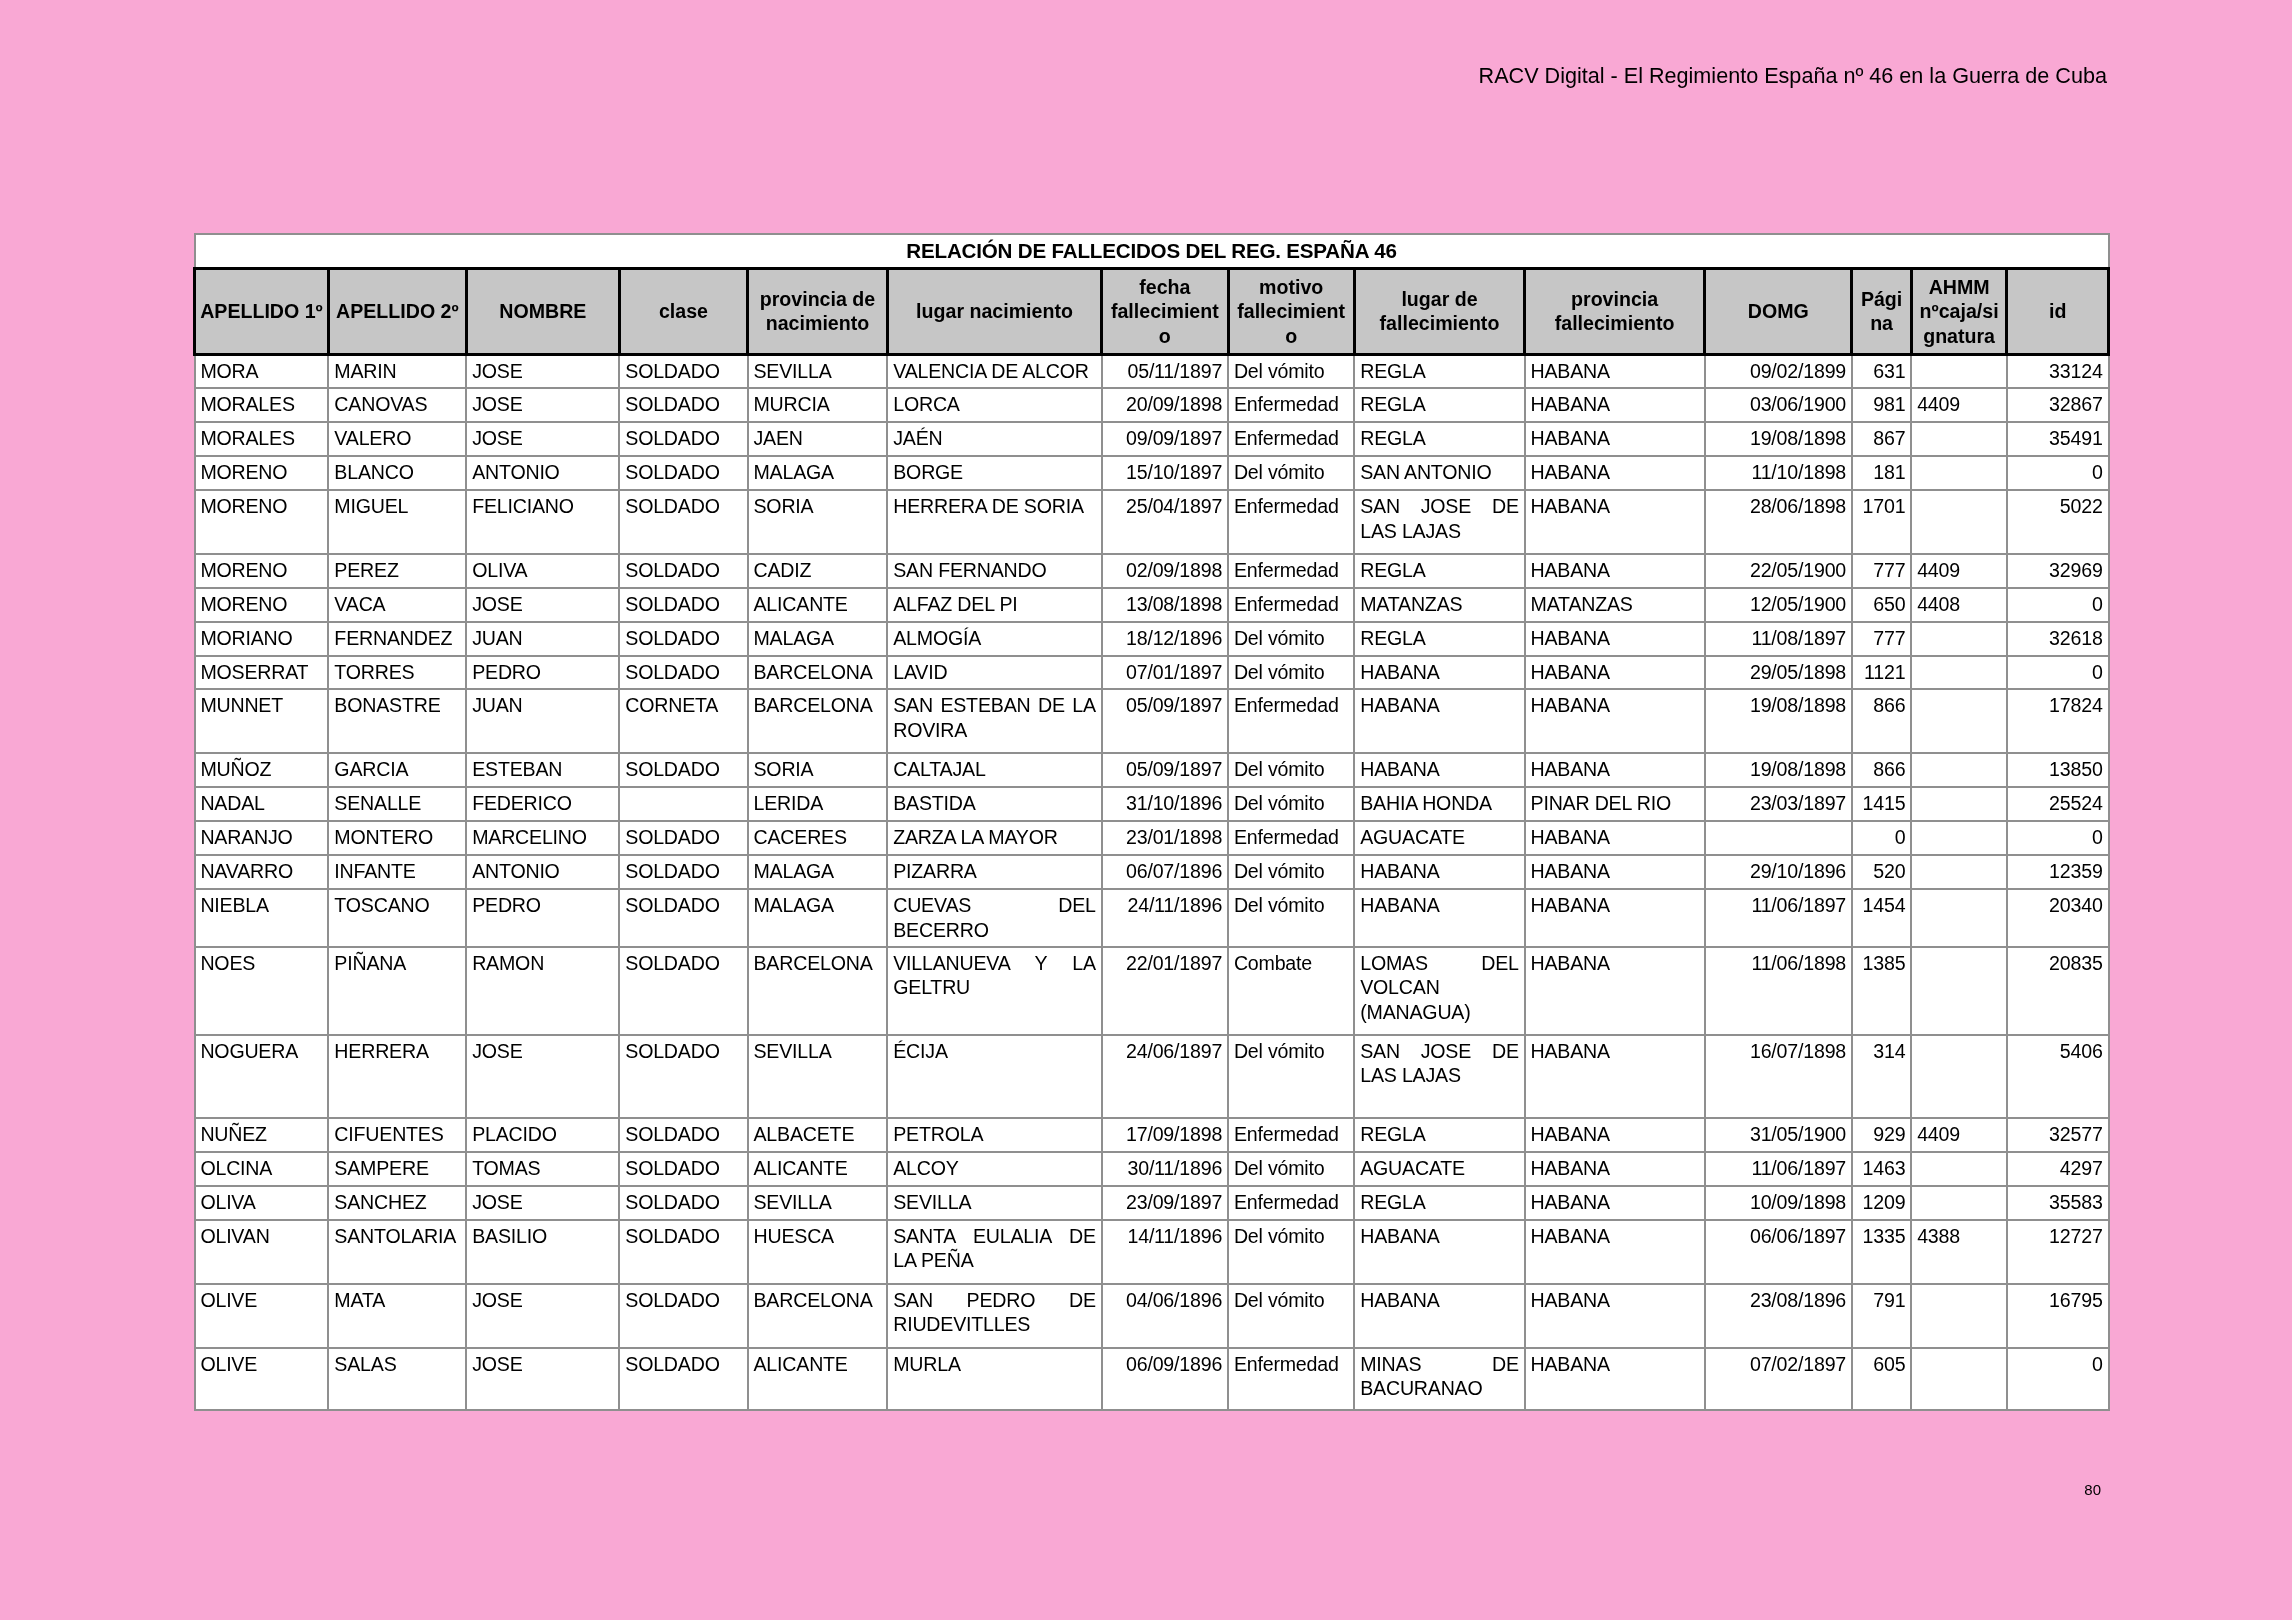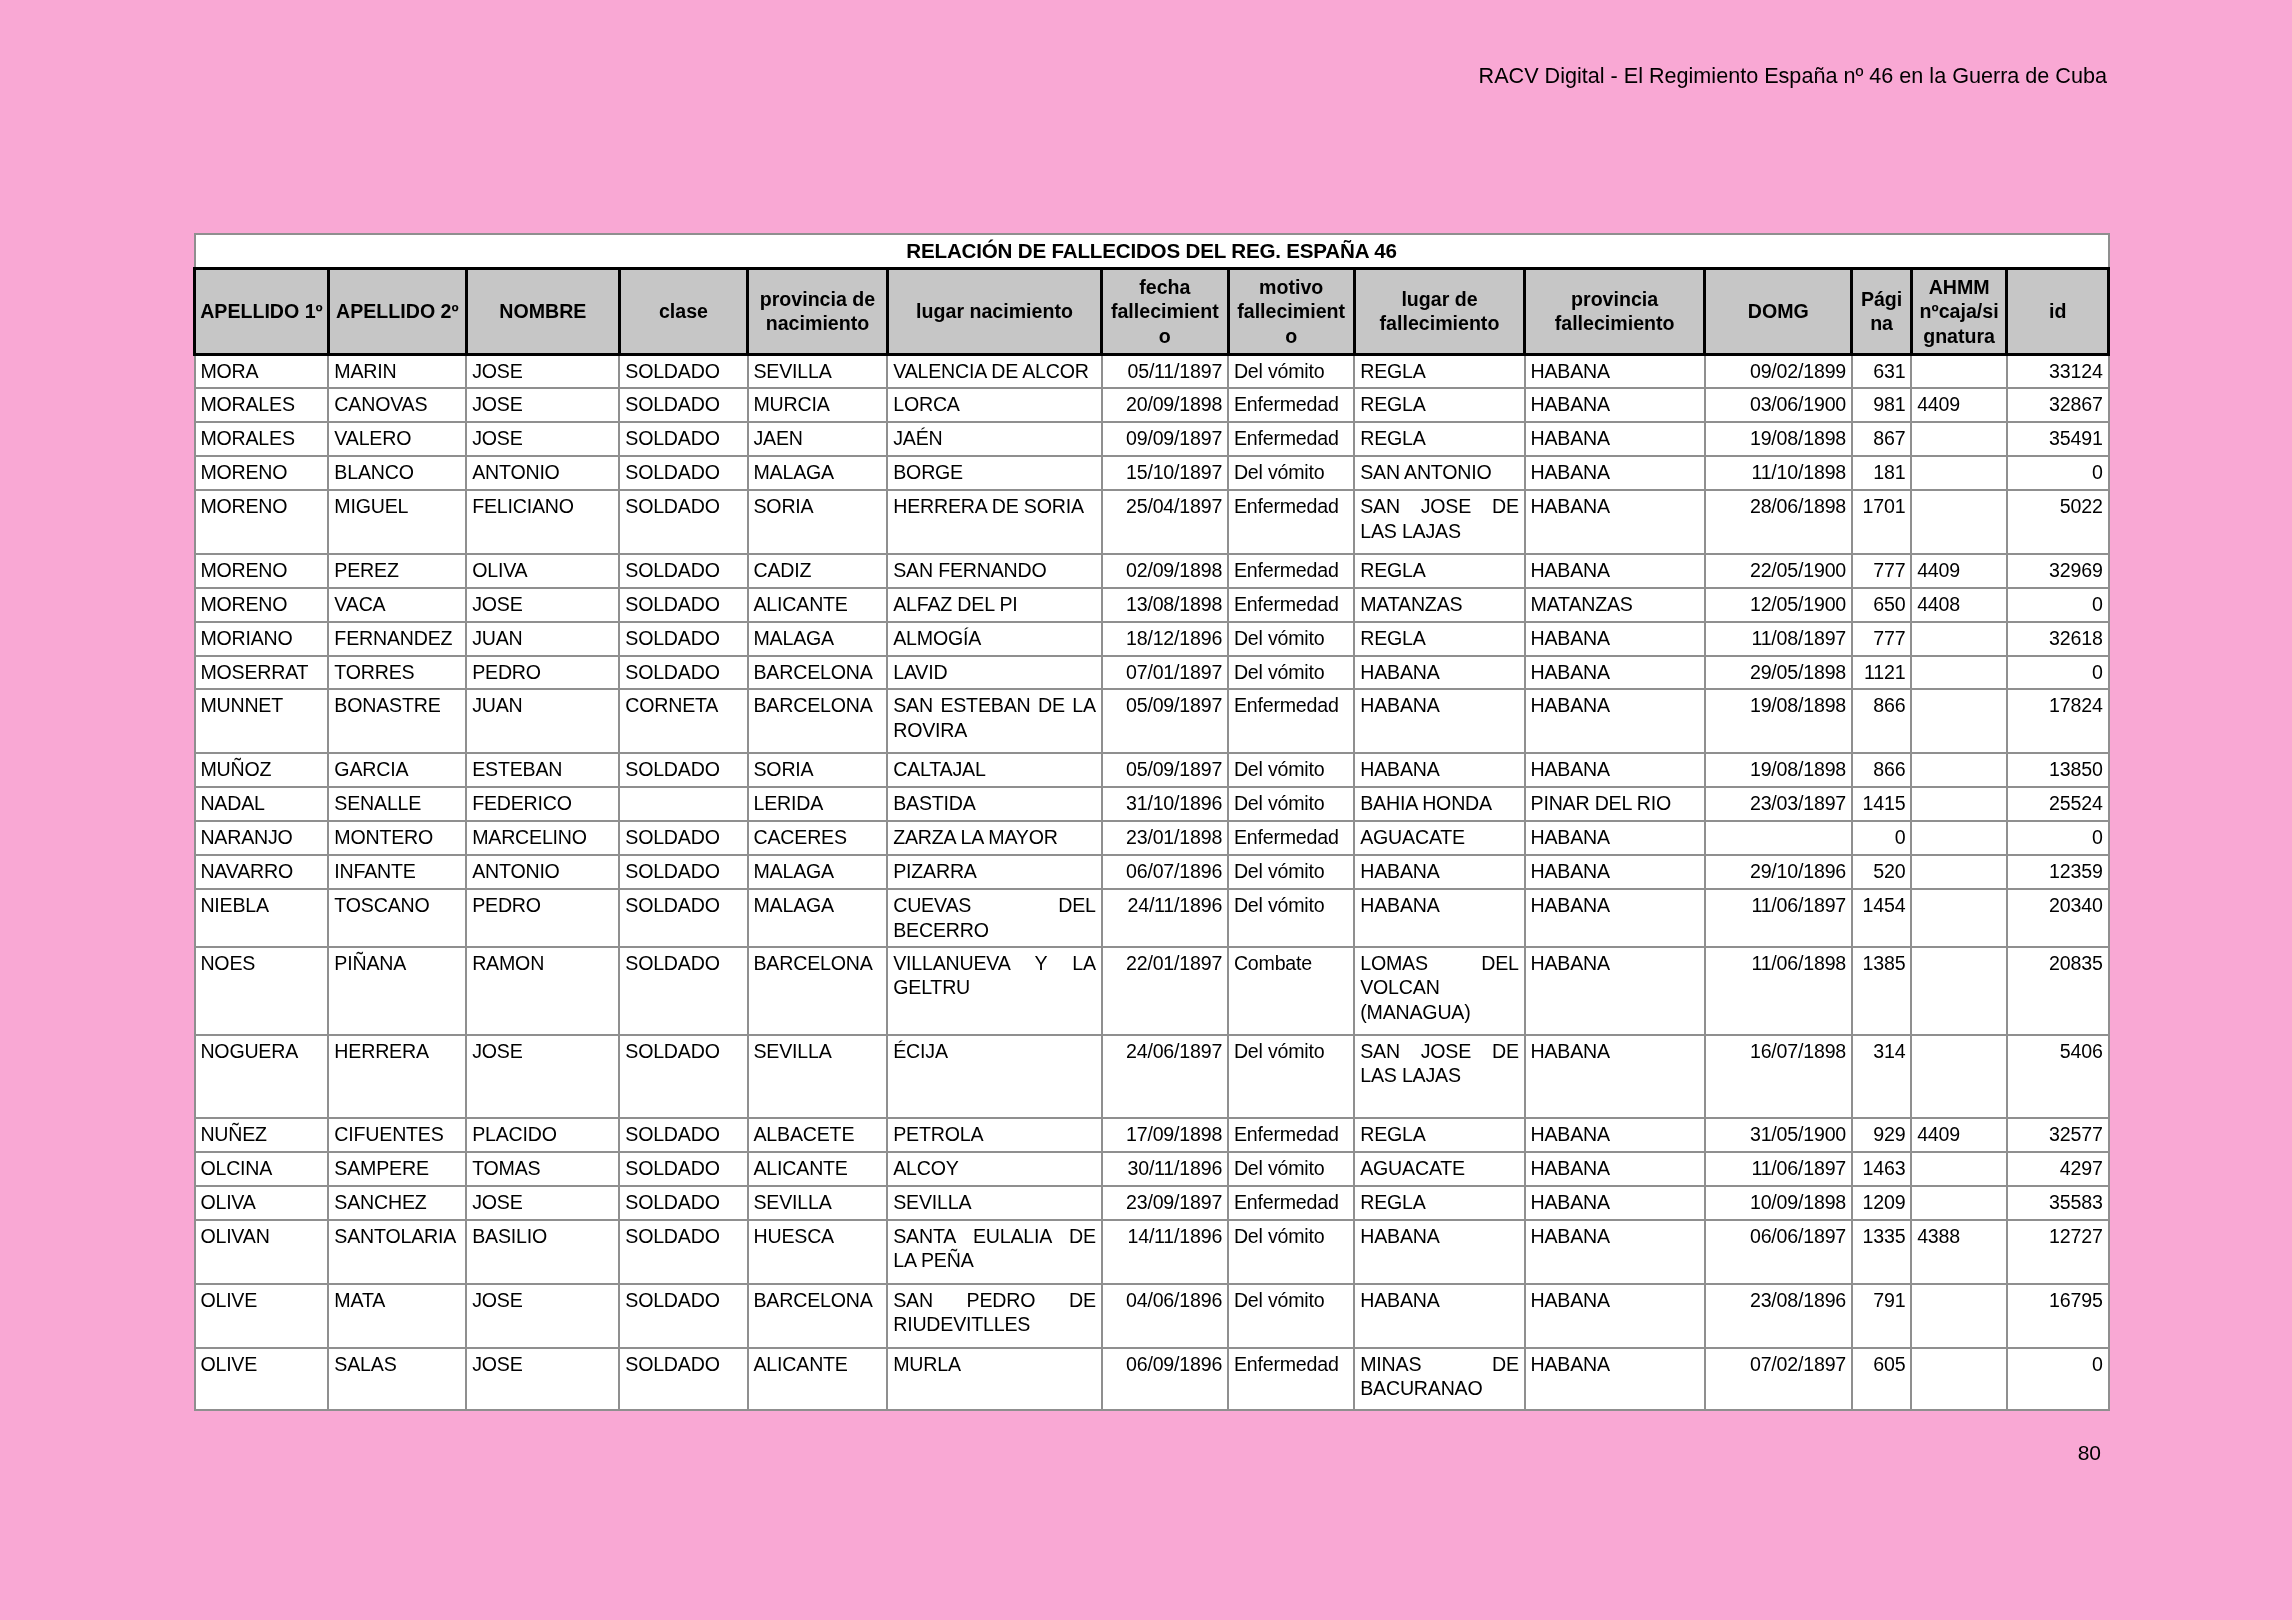--- a/index.html
+++ b/index.html
@@ -23,9 +23,9 @@
   }
   .page-number {
     position: absolute;
-    top: 1441px;
+    top: 1481px;
     right: 192px;
-    font-size: 21px;
+    font-size: 15px;
   }
   table.doc-table {
     position: absolute;

